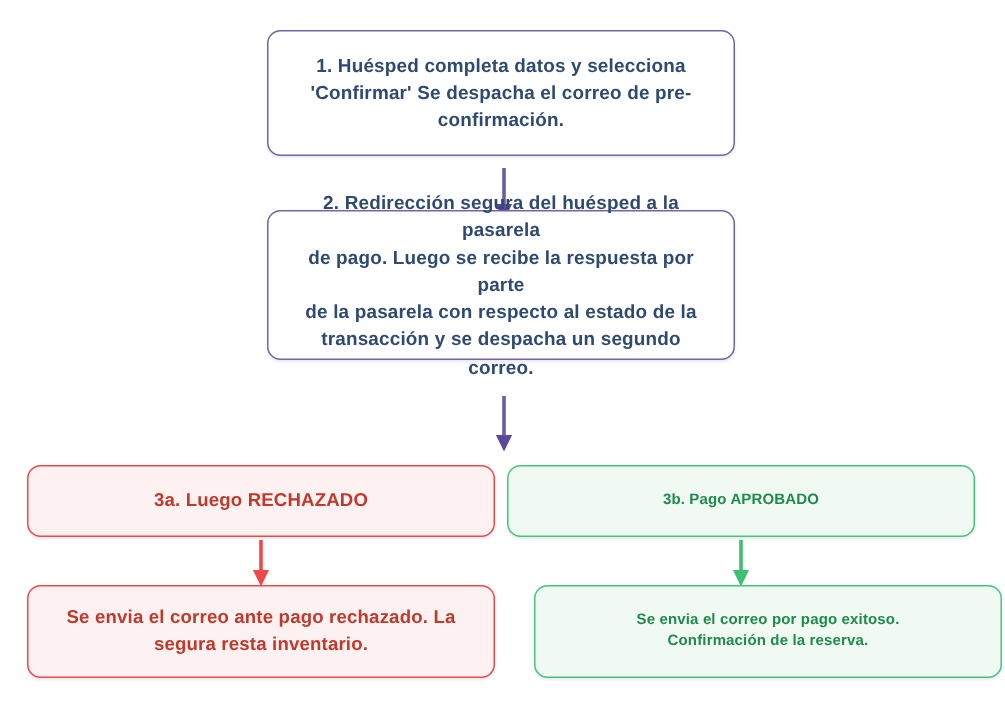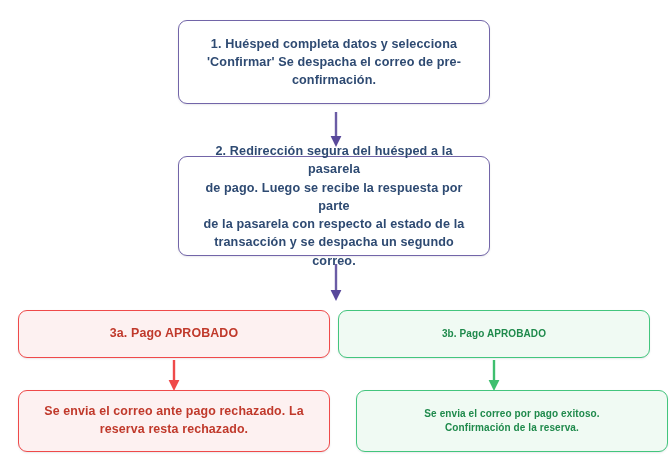--- a/index.html
+++ b/index.html
@@ -86,7 +86,7 @@
     <polygon points="9,35 3.6,24 14.4,24" fill="#59499b"></polygon>
   </svg>
 
-  <div class="node node--purple" style="left:178px; top:156px; width:312px; height:100px;">
+  <div class="node node--purple" style="left:178px; top:140px; width:312px; height:100px;">
     <span class="node__text">2. Redirección segura del huésped a la pasarela
 de pago. Luego se recibe la respuesta por parte
 de la pasarela con respecto al estado de la

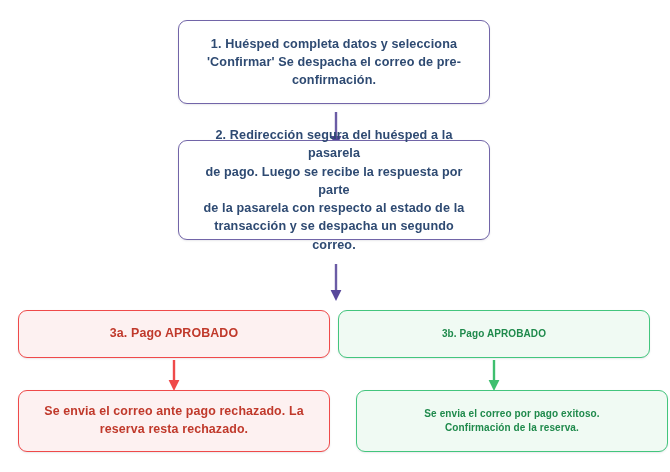--- a/index.html
+++ b/index.html
@@ -99,7 +99,7 @@
   </svg>
 
   <div class="node node--red" style="left:18px; top:310px; width:312px; height:48px;">
-    <span class="node__text">3a. Pago APROBADO</span>
+    <span class="node__text">3a. Luego RECHAZADO</span>
   </div>
 
   <svg class="arrow" style="left:165px; top:360px;" width="18" height="32" viewBox="0 0 18 32">

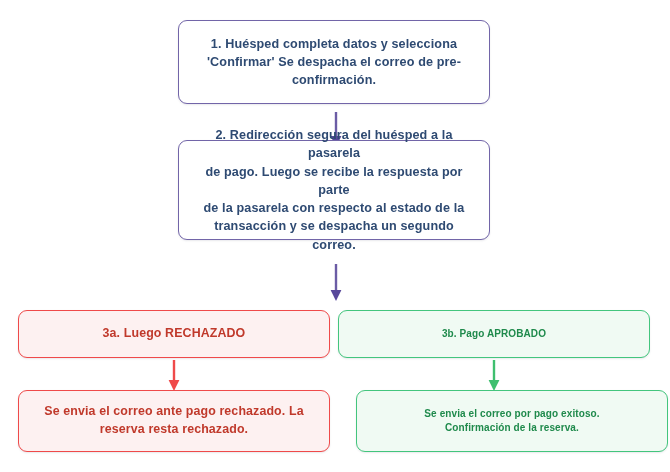--- a/index.html
+++ b/index.html
@@ -109,7 +109,7 @@
 
   <div class="node node--red" style="left:18px; top:390px; width:312px; height:62px;">
     <span class="node__text">Se envia el correo ante pago rechazado. La
-reserva resta rechazado.</span>
+segura resta inventario.</span>
   </div>
 
   <div class="node node--green" style="left:338px; top:310px; width:312px; height:48px;">

